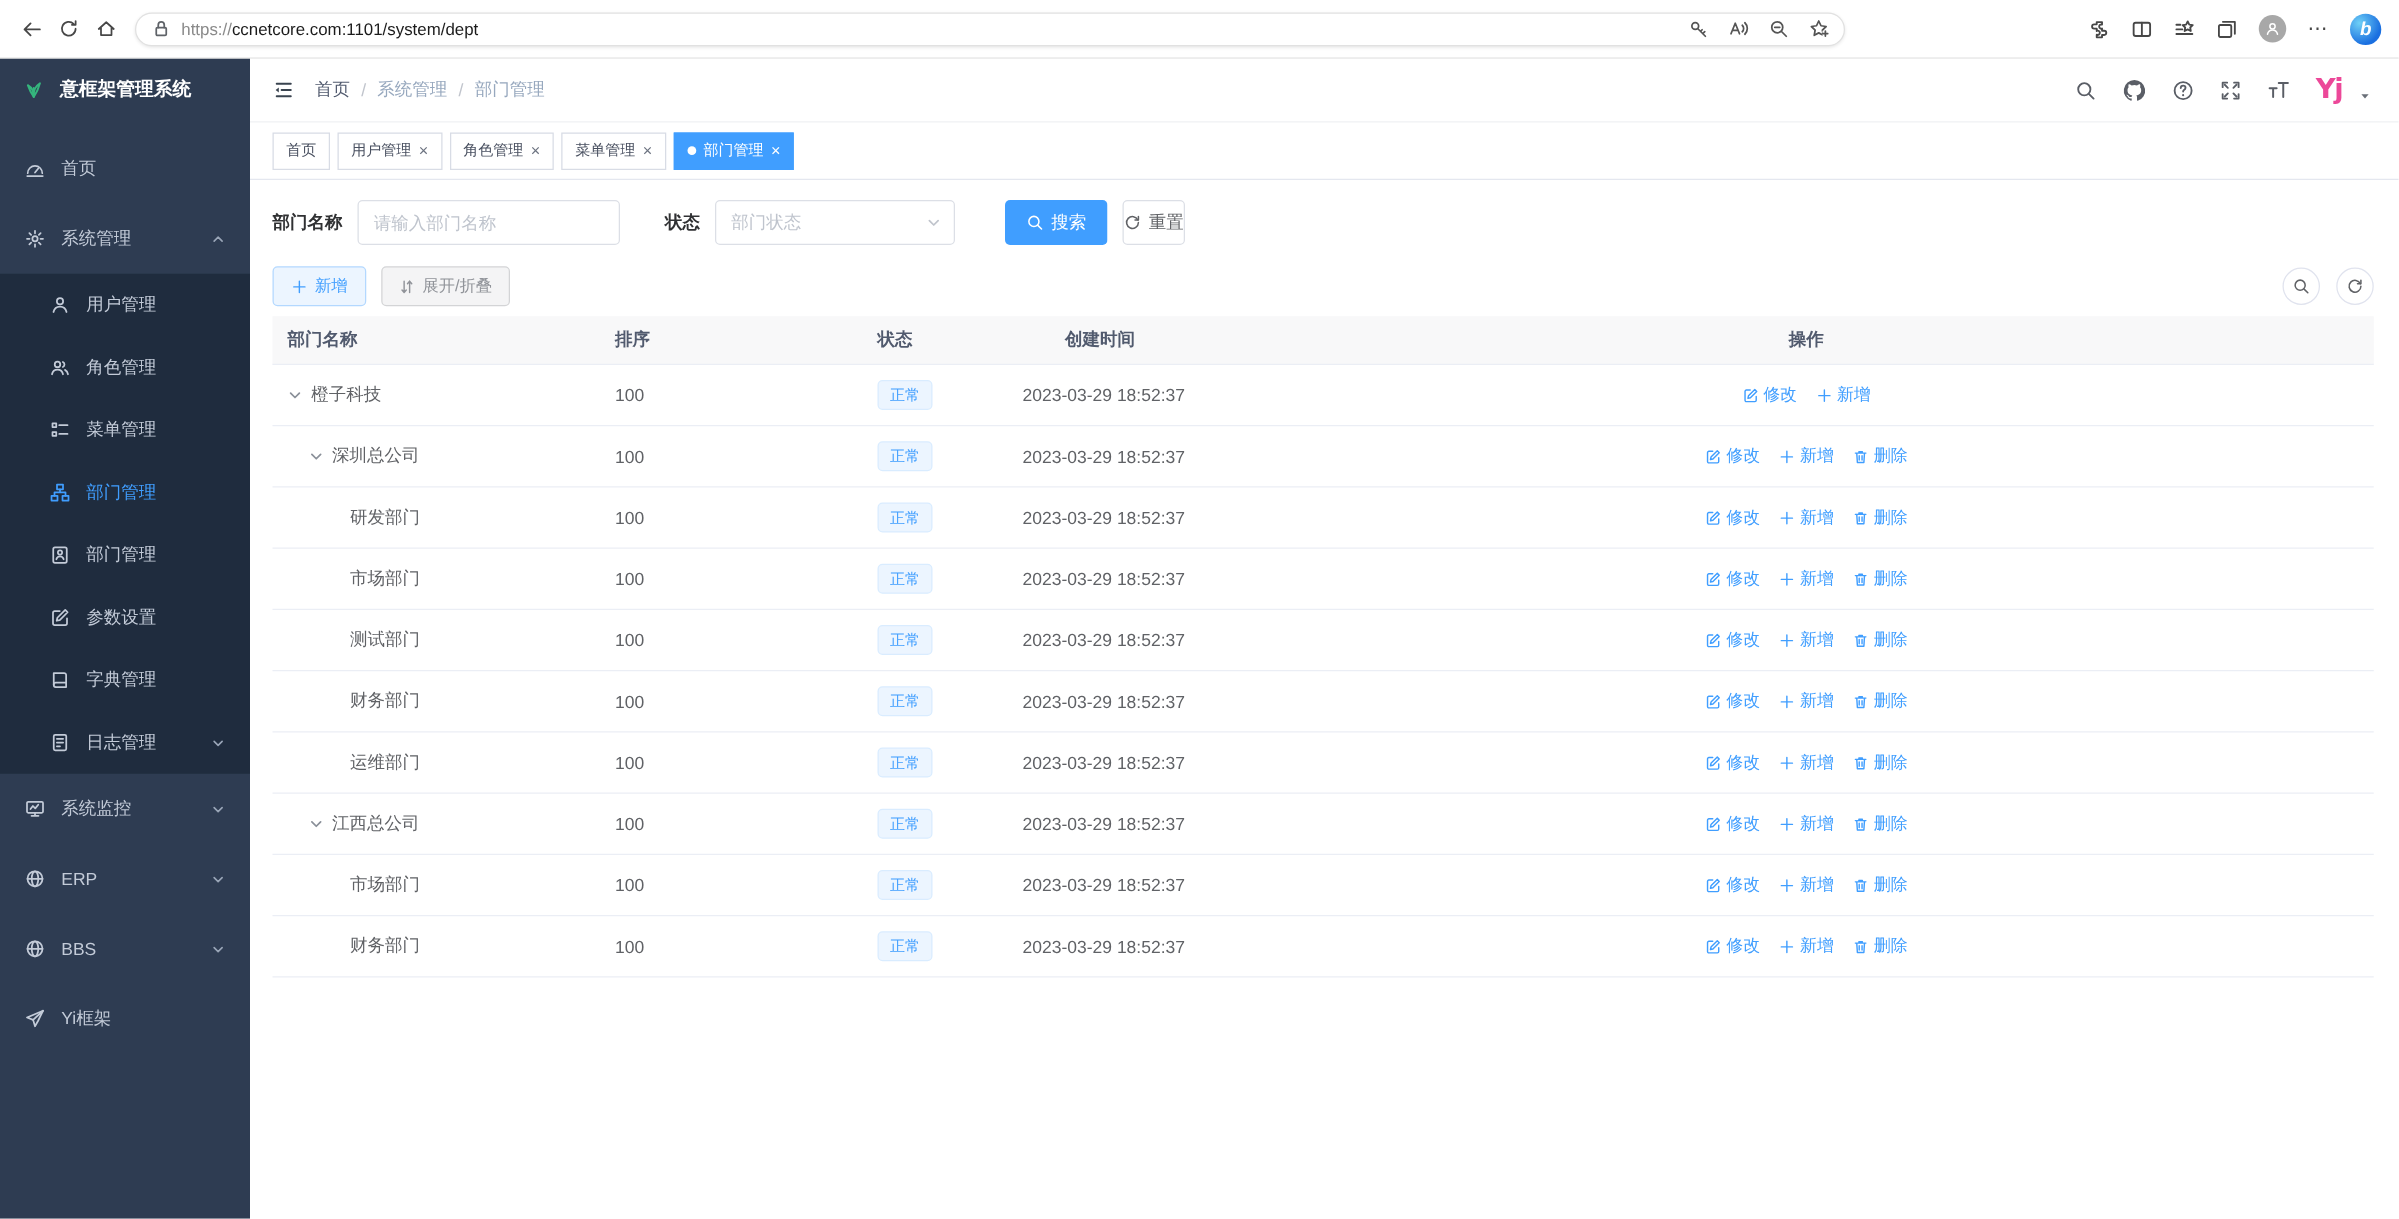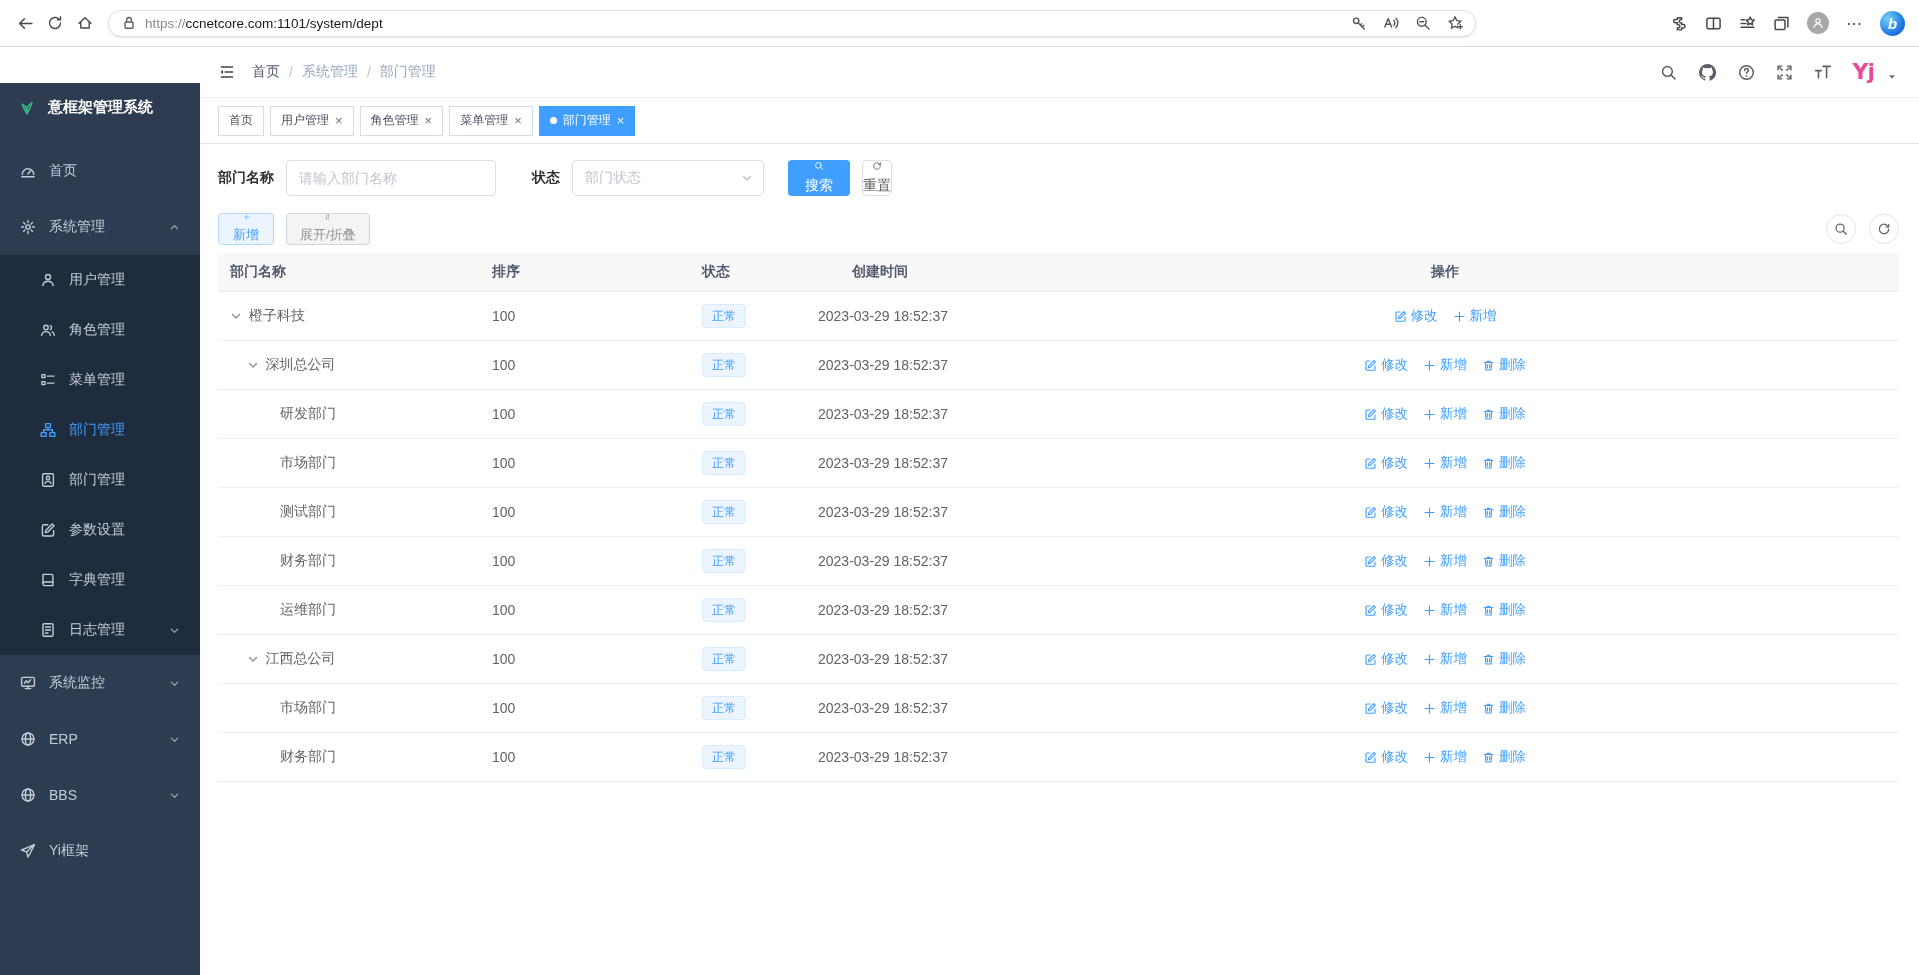--- a/index.html
+++ b/index.html
@@ -31,7 +31,7 @@
 
   
   .app { flex:1; display:flex; min-height:0; }
-  .sidebar { width:200px; background:#2e3c52; color:#c3cbd8; flex:0 0 auto; overflow:hidden;margin-top:36px; }
+  .sidebar { width:200px; background:#2e3c52; color:#c3cbd8; flex:0 0 auto; overflow:hidden; }
   .logo { height:48px; display:flex; align-items:center; gap:10px; padding-left:16px;
     color:#fff; font-weight:bold; font-size:15px; }
   .menu { margin-top:12px; font-size:14px; }

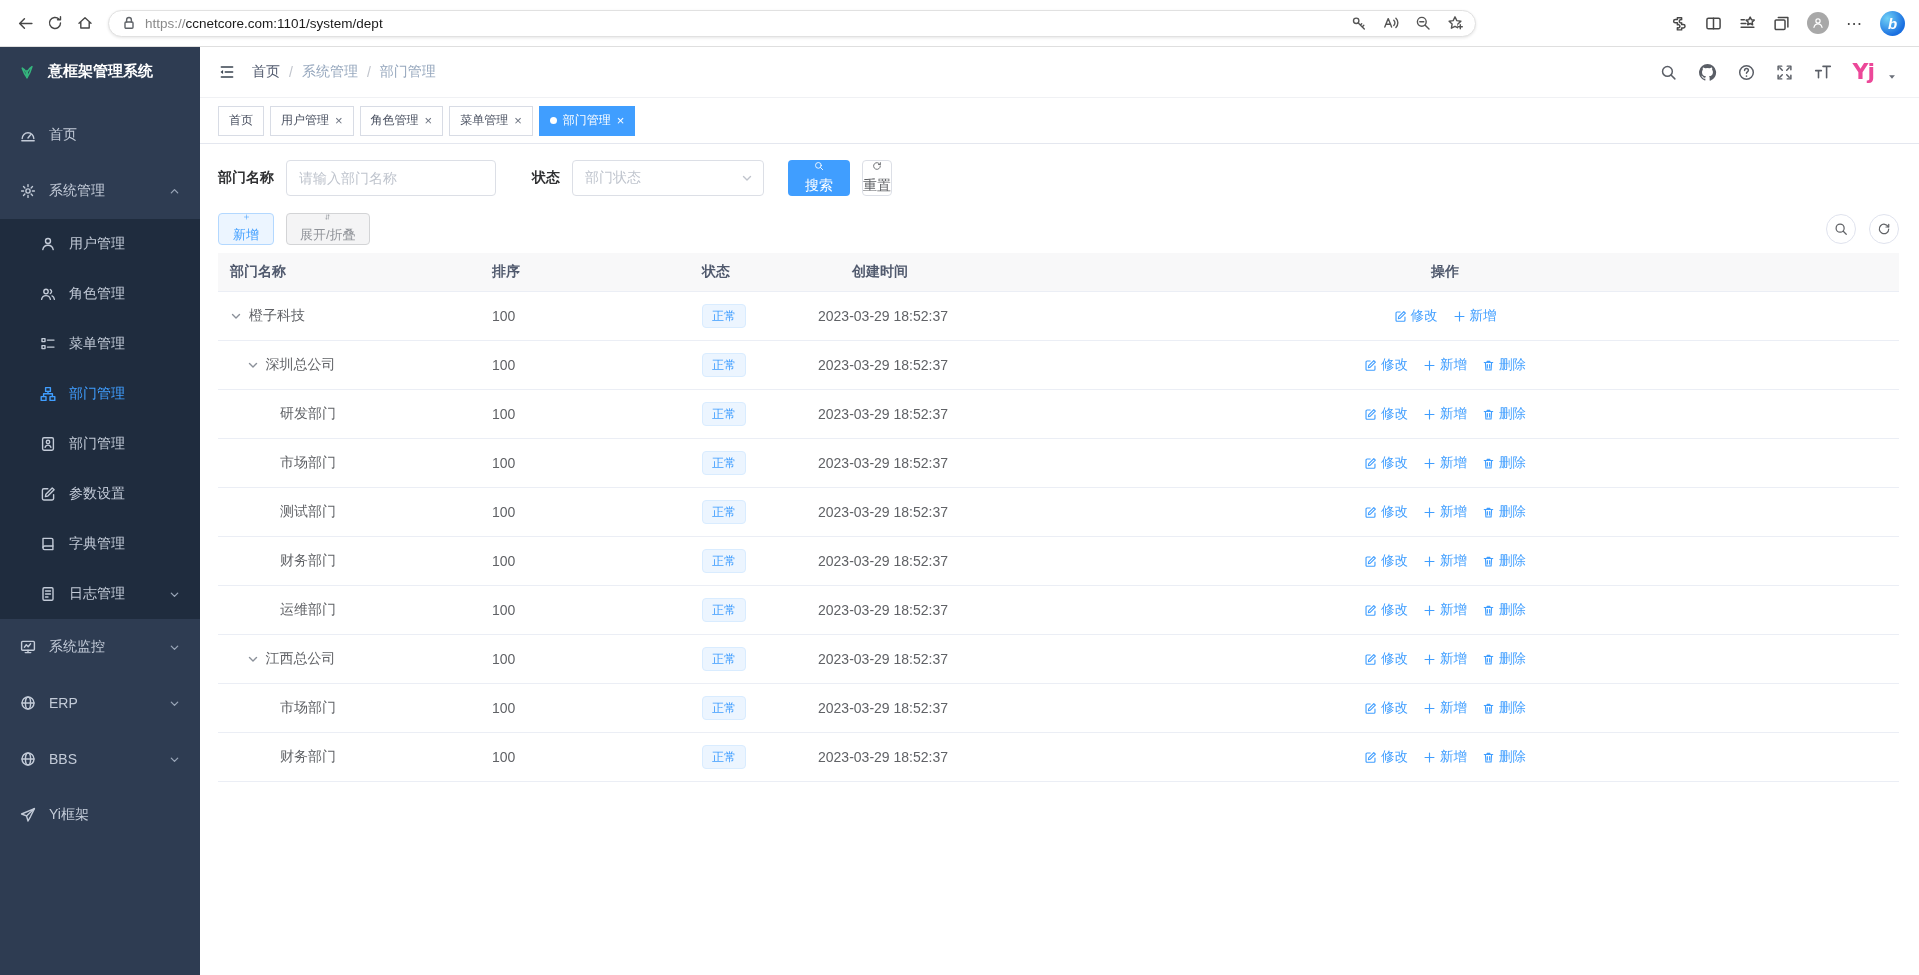--- a/index.html
+++ b/index.html
@@ -77,7 +77,7 @@
     padding:0 12px; font-size:14px; color:#606266; outline:none; }
   .txt-input::placeholder { color:#bfc4cd; }
   .sel { width:192px; height:36px; border:1px solid #dcdfe6; border-radius:4px;
-    display:flex; align-items:center; padding:0 10px 0 12px; margin-right:24px;
+    display:flex; align-items:center; padding:0 10px 0 12px; margin-right:40px;
     font-size:14px; color:#bfc4cd; cursor:pointer; }
   .sel .chev-d { margin-left:auto; color:#c0c4cc; }
   .filter-row .flabel.second { margin-left:36px; }

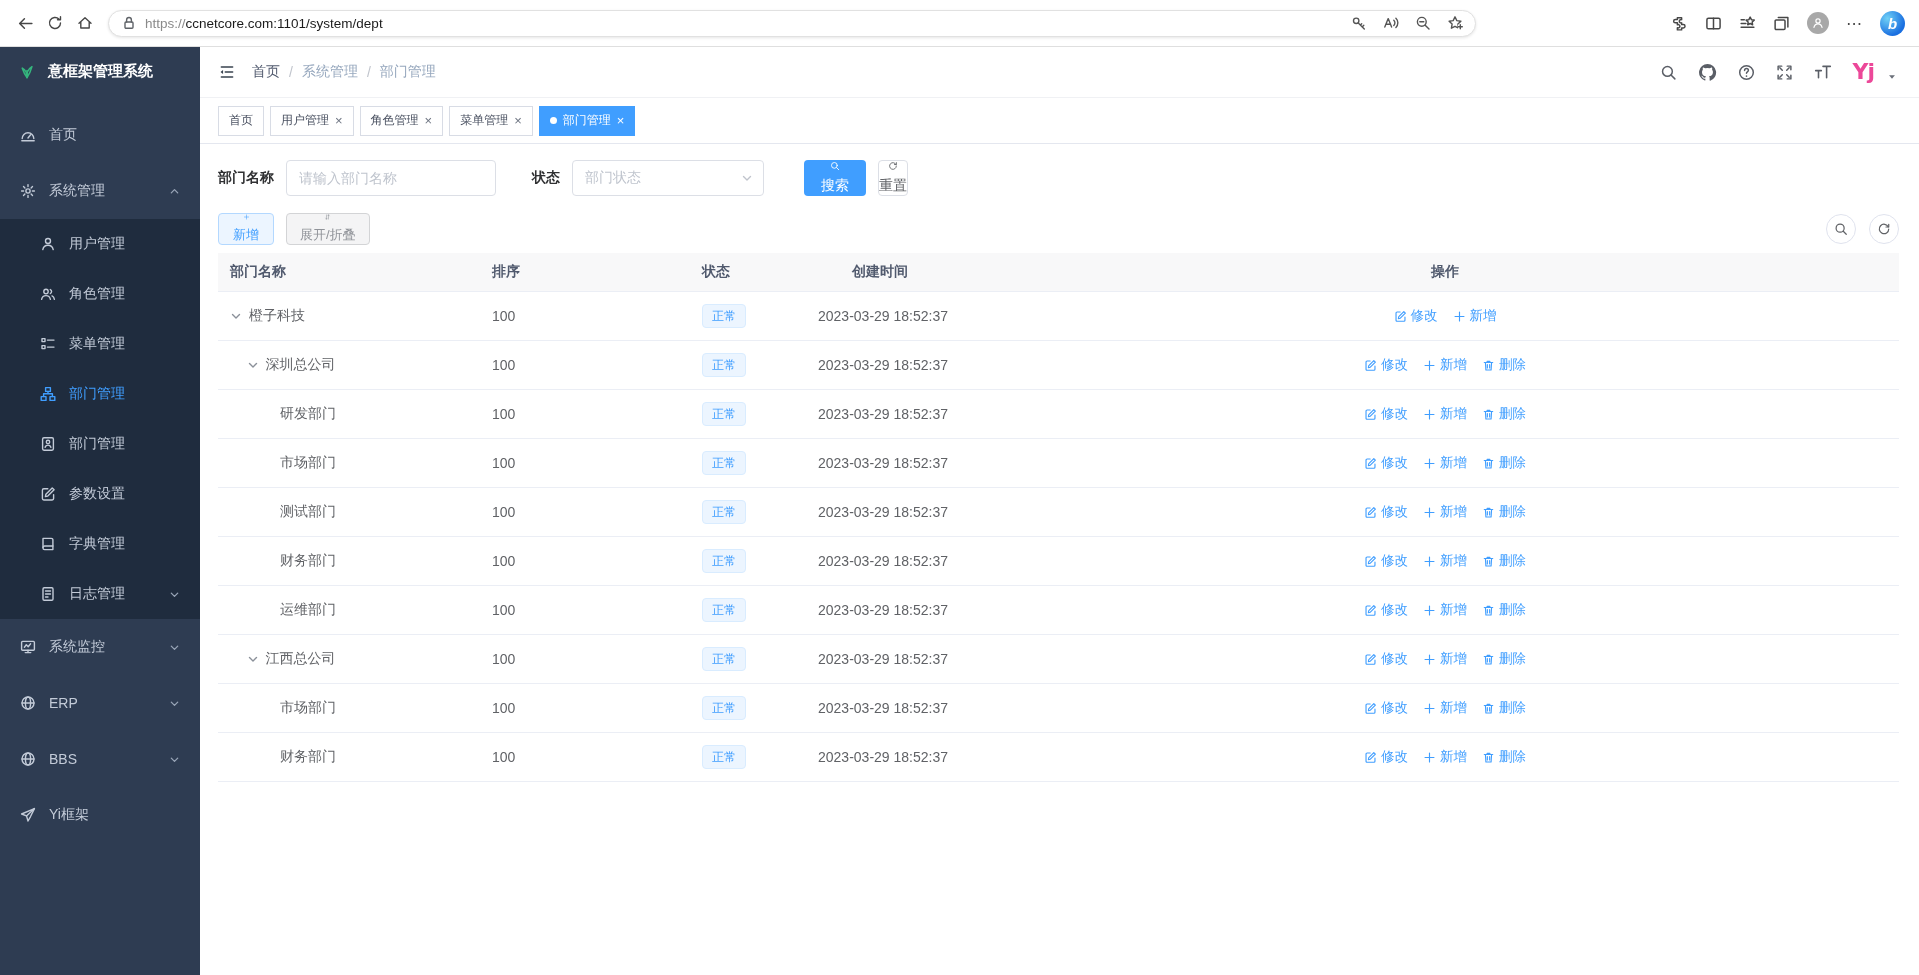--- a/index.html
+++ b/index.html
@@ -82,7 +82,7 @@
   .sel .chev-d { margin-left:auto; color:#c0c4cc; }
   .filter-row .flabel.second { margin-left:36px; }
   .btn { display:inline-flex; align-items:center; justify-content:flex-start; gap:6px;
-    border-radius:4px; font-size:14px; cursor:pointer; border:1px solid transparent;flex-direction:column; }
+    border-radius:4px; font-size:14px; cursor:pointer; border:1px solid transparent; }
   .btn-primary { background:#409eff; color:#fff; height:36px; padding:0 16px; }
   .btn-plain { background:#fff; border-color:#dcdfe6; color:#606266; height:36px;
     padding:0 0; margin-left:12px; }

